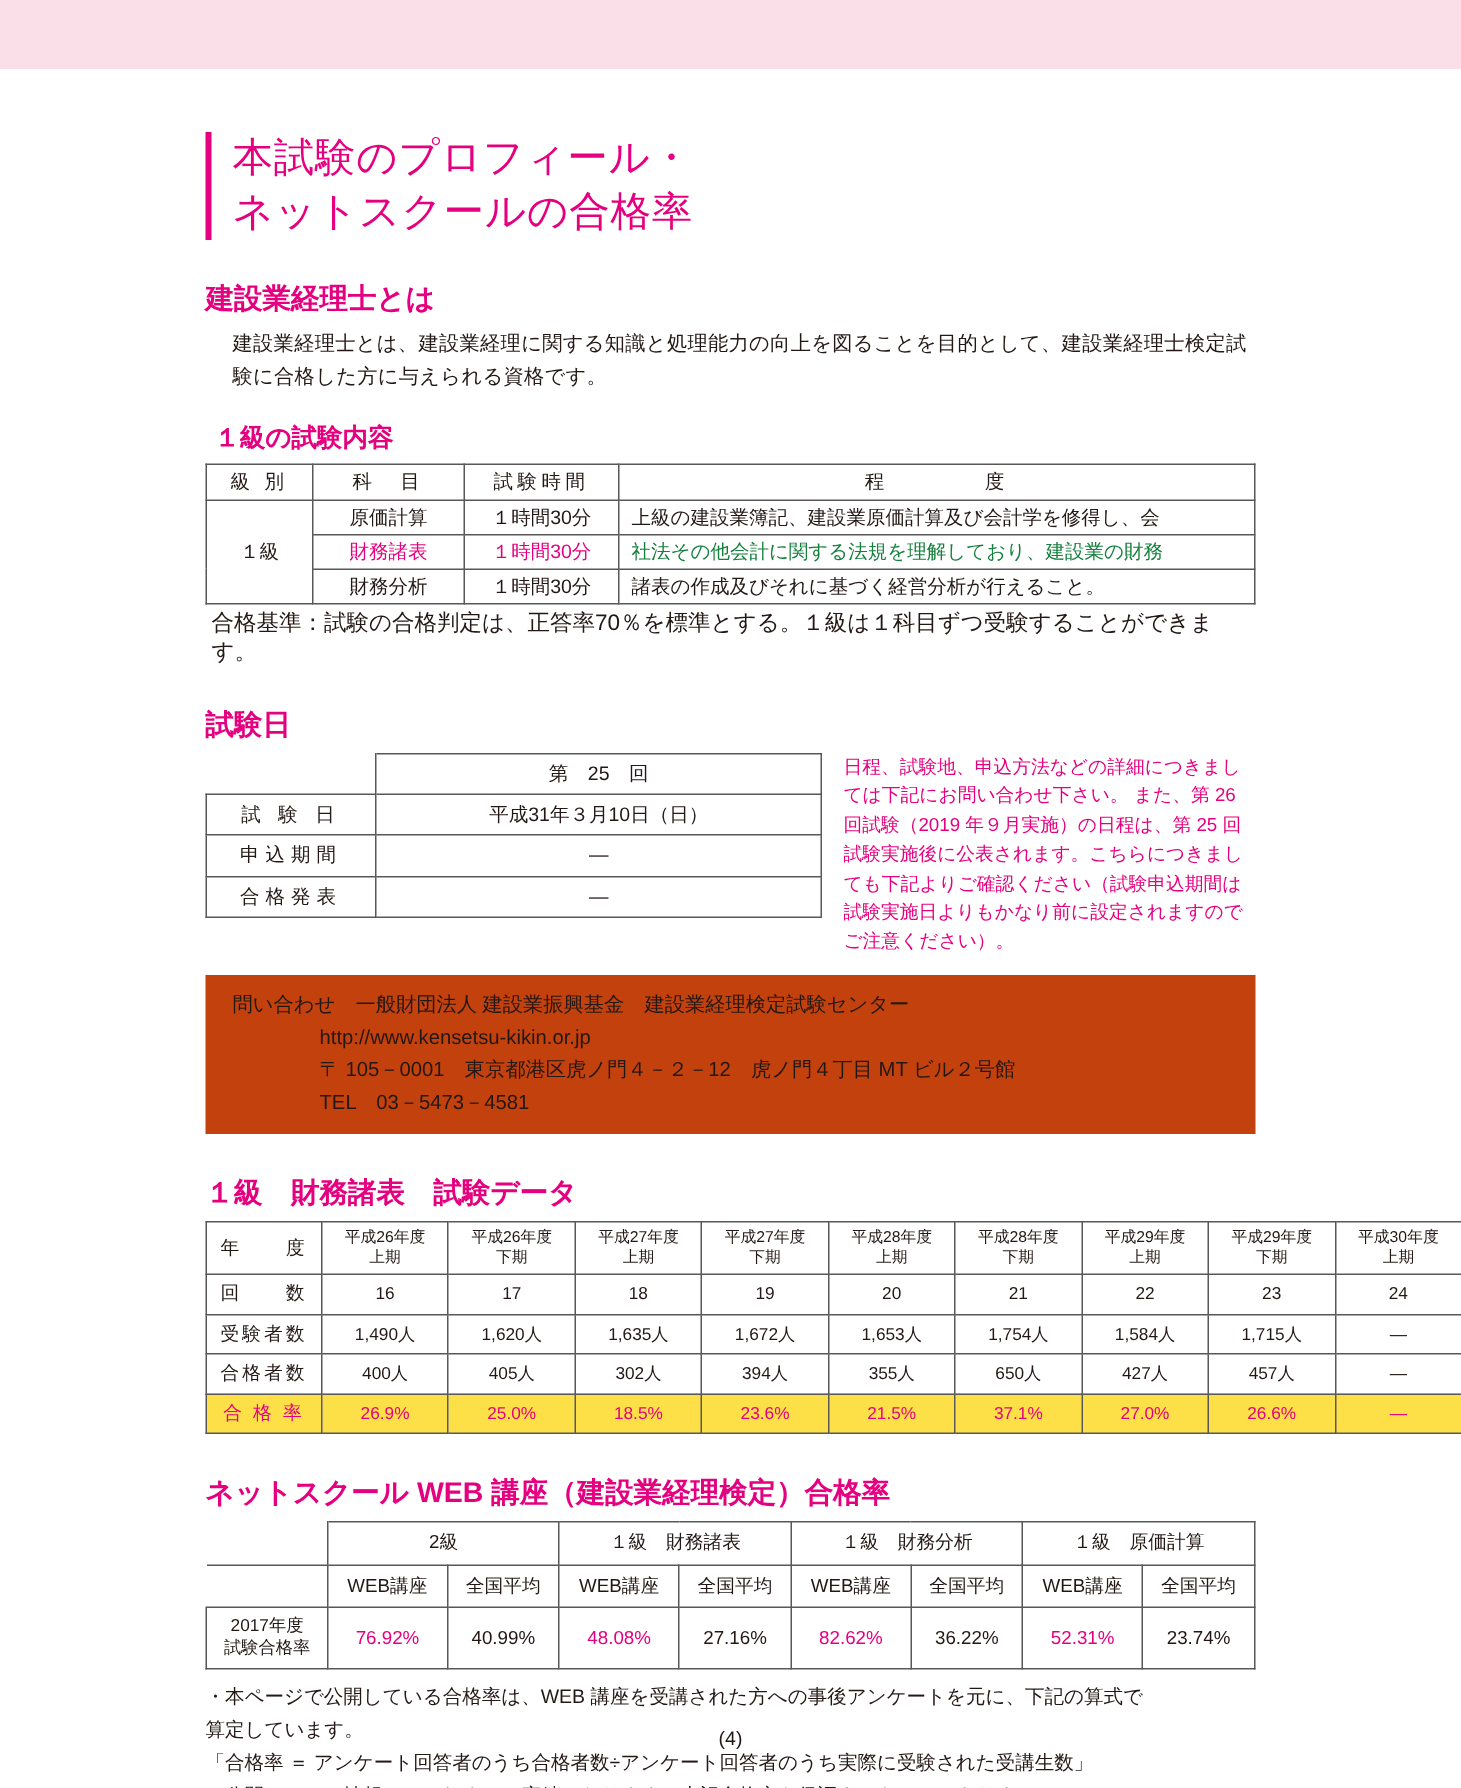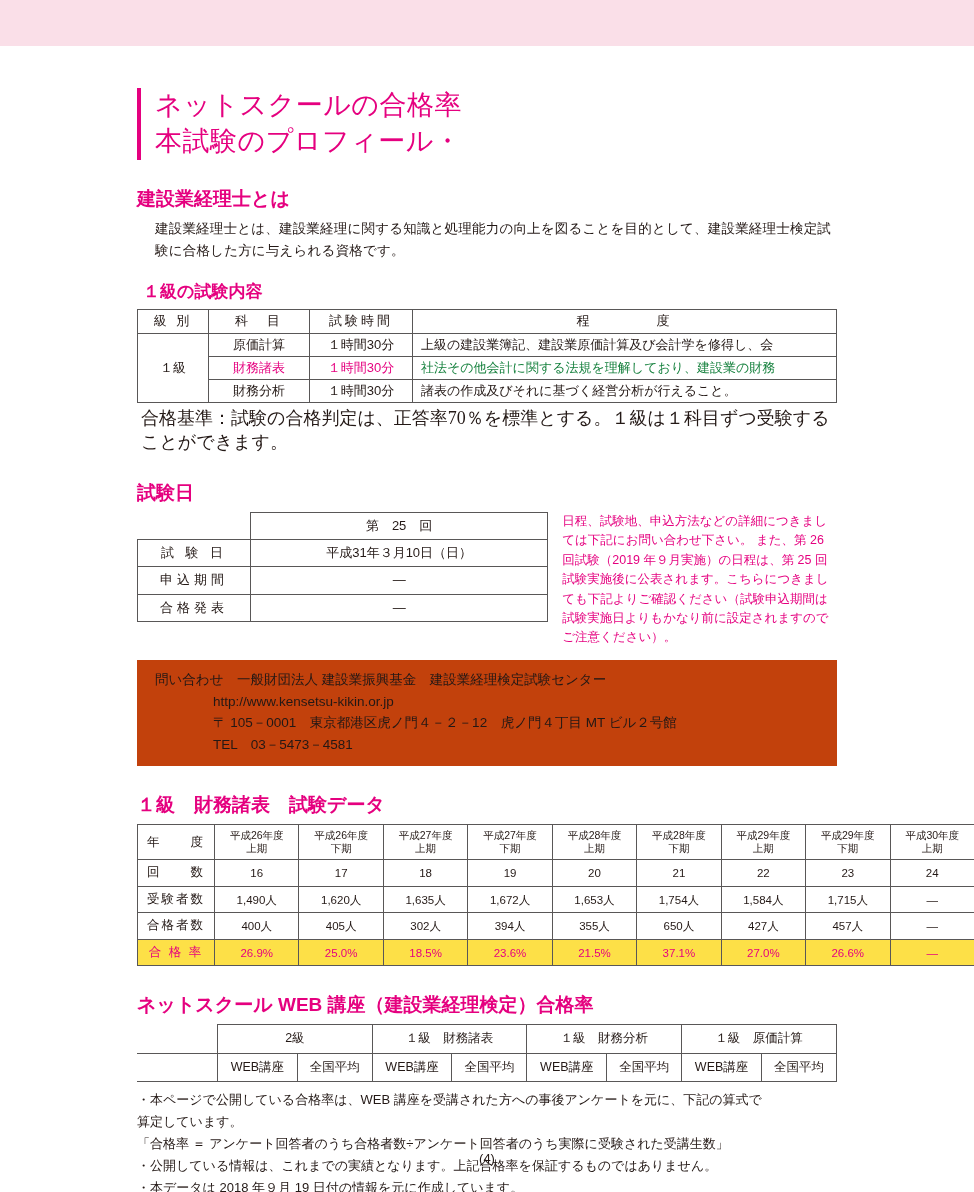--- a/index.html
+++ b/index.html
@@ -210,8 +210,8 @@
     <div class="main-title">
       <div class="title-bar"></div>
       <div class="title-text">
+        <div>本試験のプロフィール・</div>
         <div>ネットスクールの合格率</div>
-        <div>本試験のプロフィール・</div>
       </div>
     </div>
 

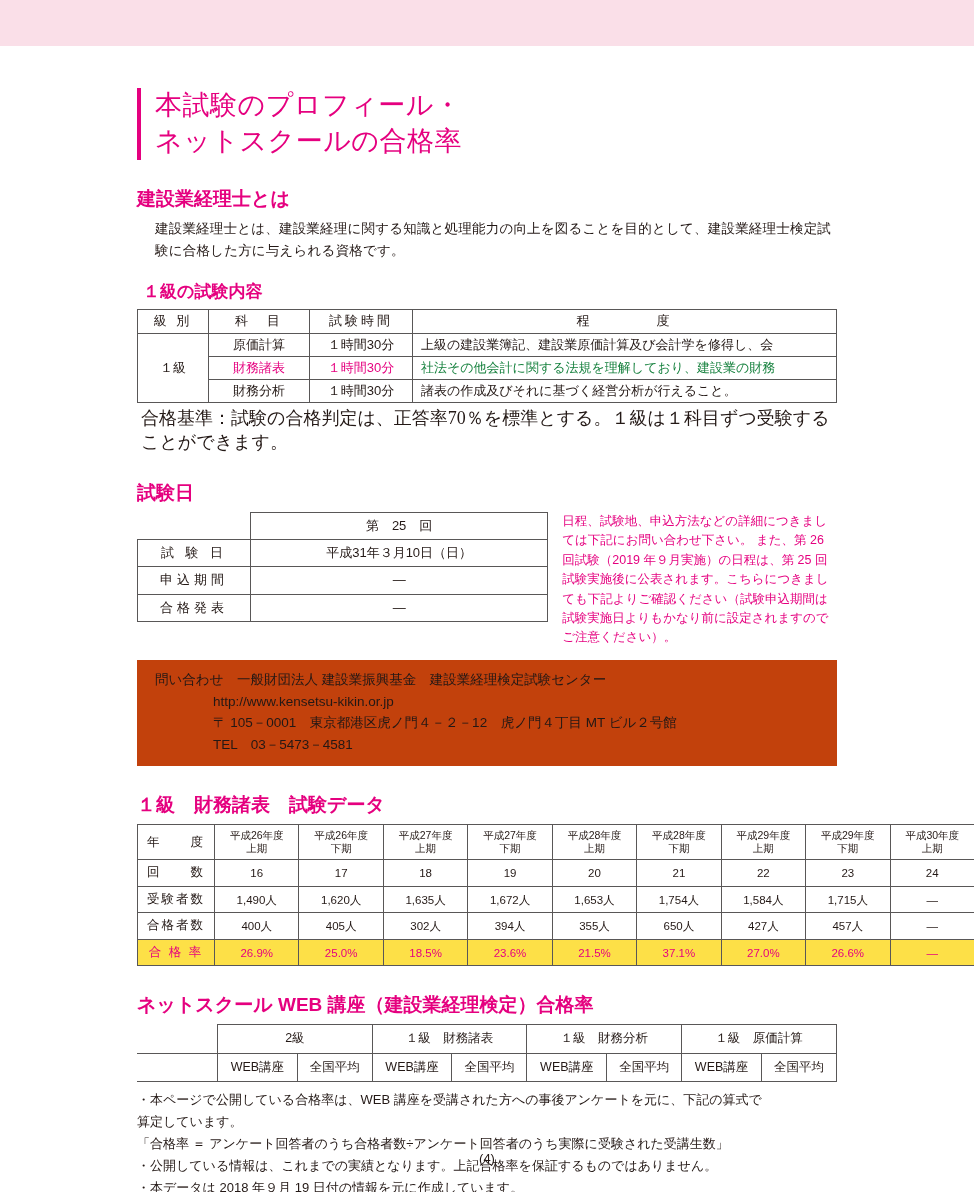--- a/index.html
+++ b/index.html
@@ -106,10 +106,9 @@
     color: #e5007f;
   }
   .note-small {
-    font-size: 18px;
+    font-size: 15px;
     margin: 3px 0 0 4px;
     letter-spacing: 0px;
-    font-family: Liberation Serif, serif;
   }
 
   

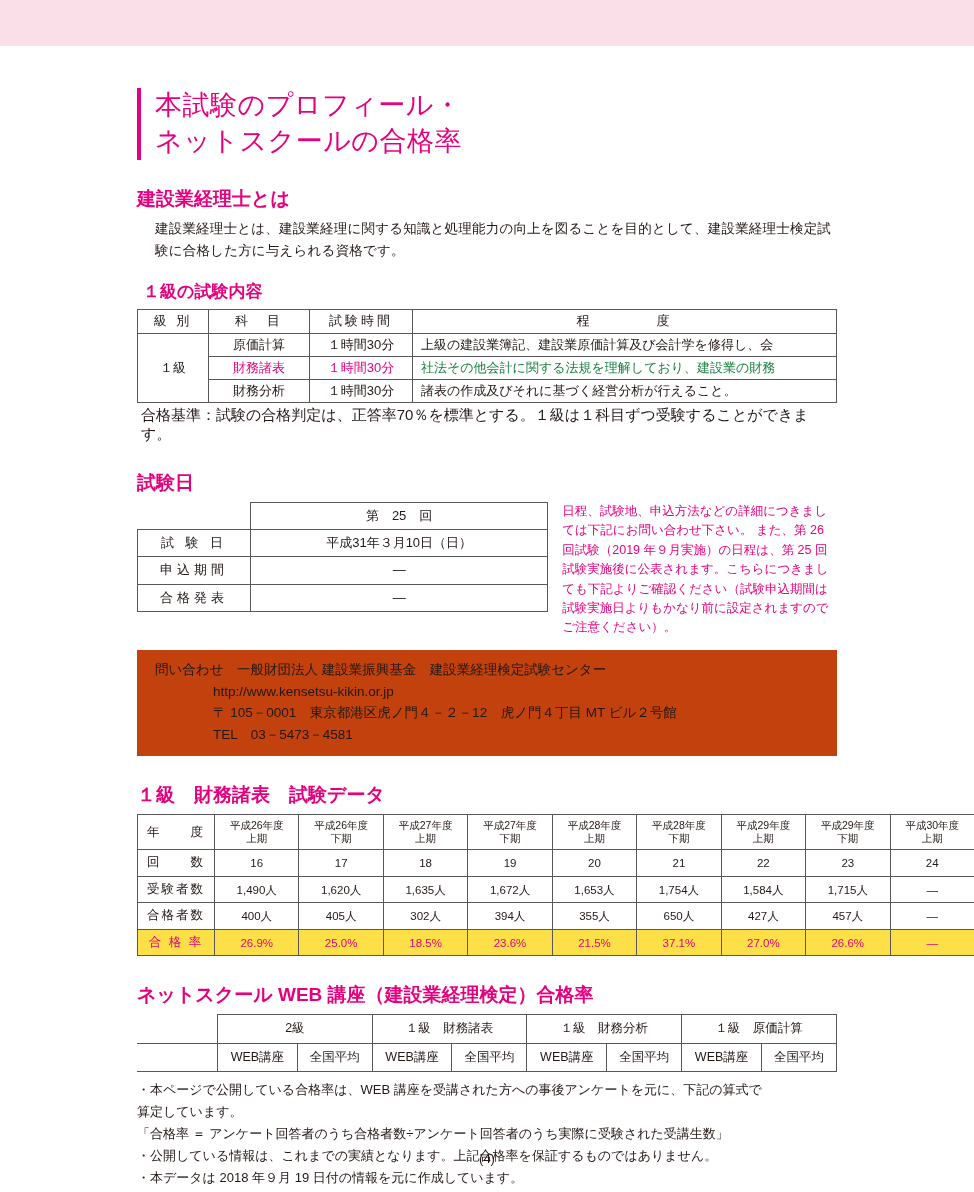--- a/index.html
+++ b/index.html
@@ -366,6 +366,17 @@
         <td>WEB講座</td>
         <td>全国平均</td>
       </tr>
+      <tr>
+        <td class="rl"><span>2017年度</span><br><span>試験合格率</span></td>
+        <td class="pink">76.92%</td>
+        <td>40.99%</td>
+        <td class="pink">48.08%</td>
+        <td>27.16%</td>
+        <td class="pink">82.62%</td>
+        <td>36.22%</td>
+        <td class="pink">52.31%</td>
+        <td>23.74%</td>
+      </tr>
     </tbody>
       </table>
 

